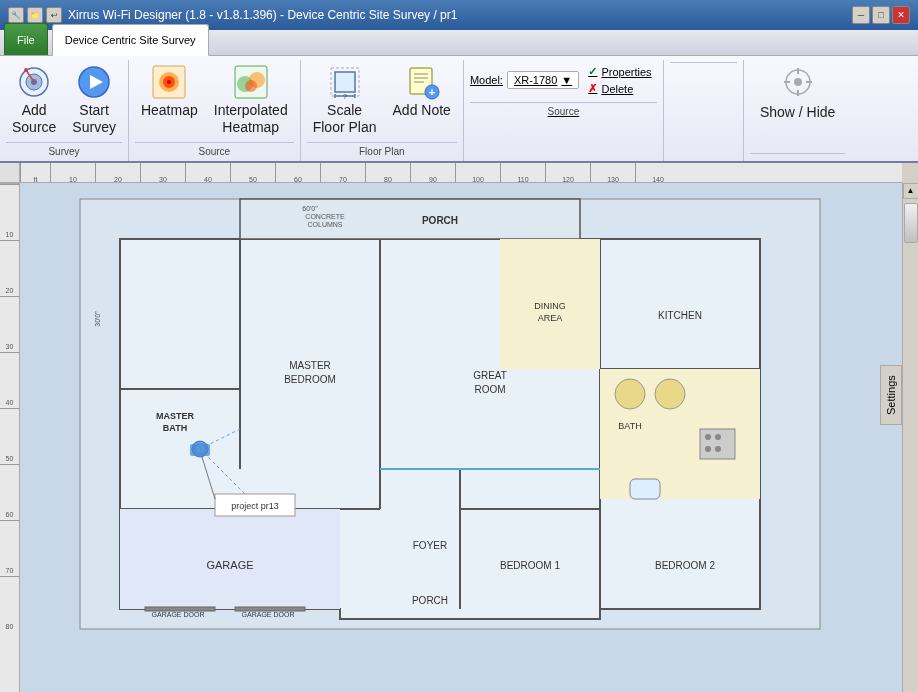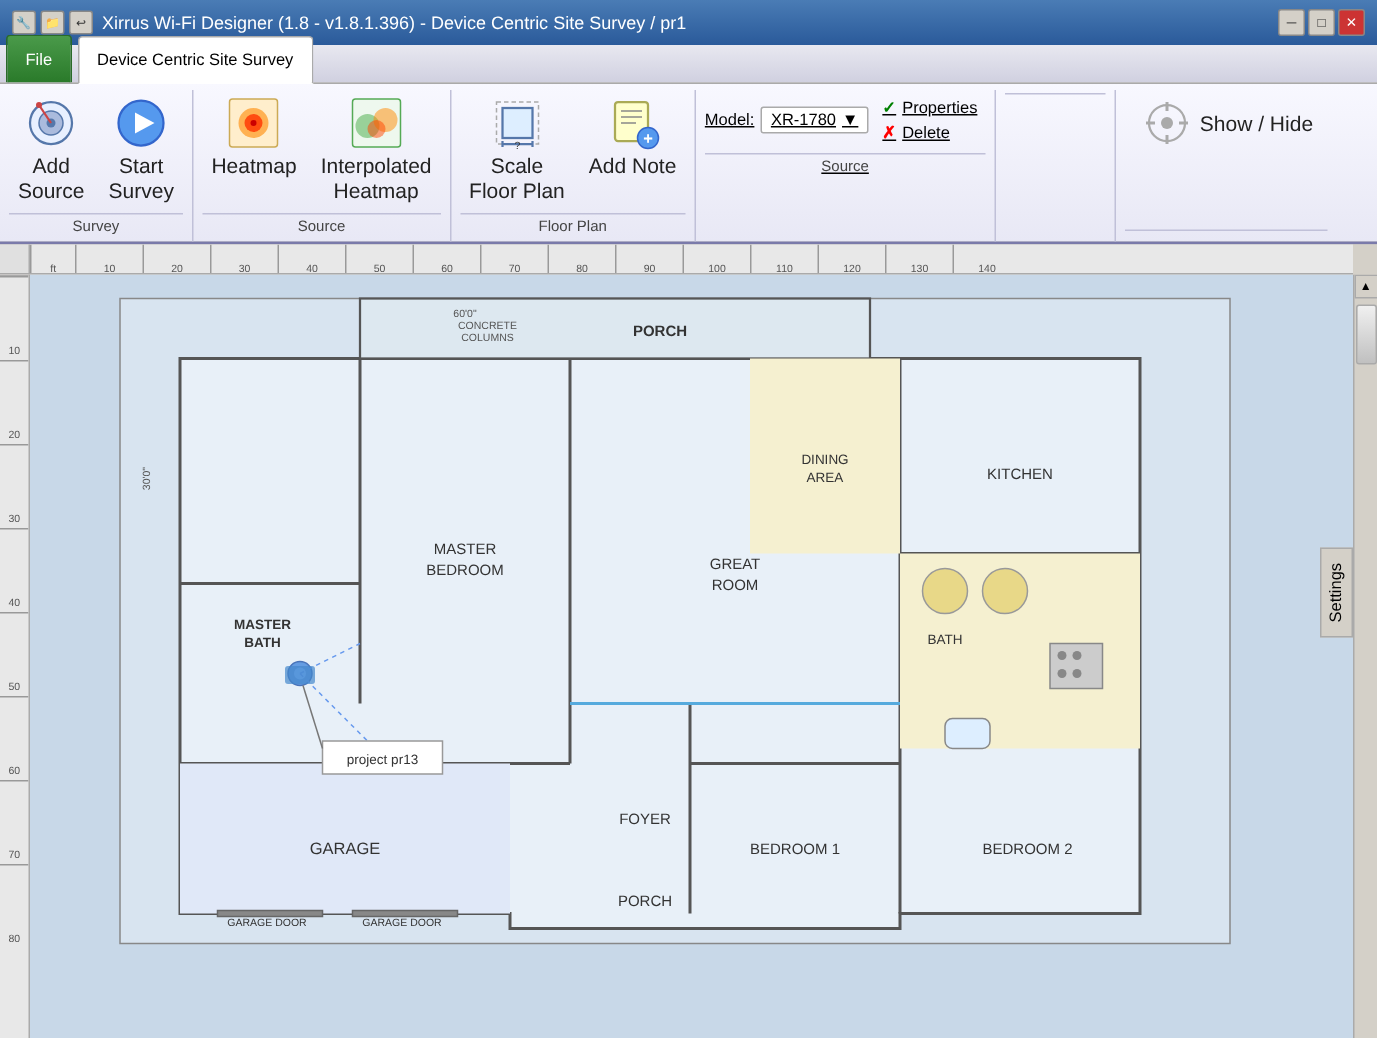--- a/index.html
+++ b/index.html
@@ -156,7 +156,7 @@
     
     .showhide-btn {
       display: flex;
-      flex-direction: row;
+      flex-direction: column;
       padding: 4px 10px;
       cursor: pointer;
       gap: 4px;

